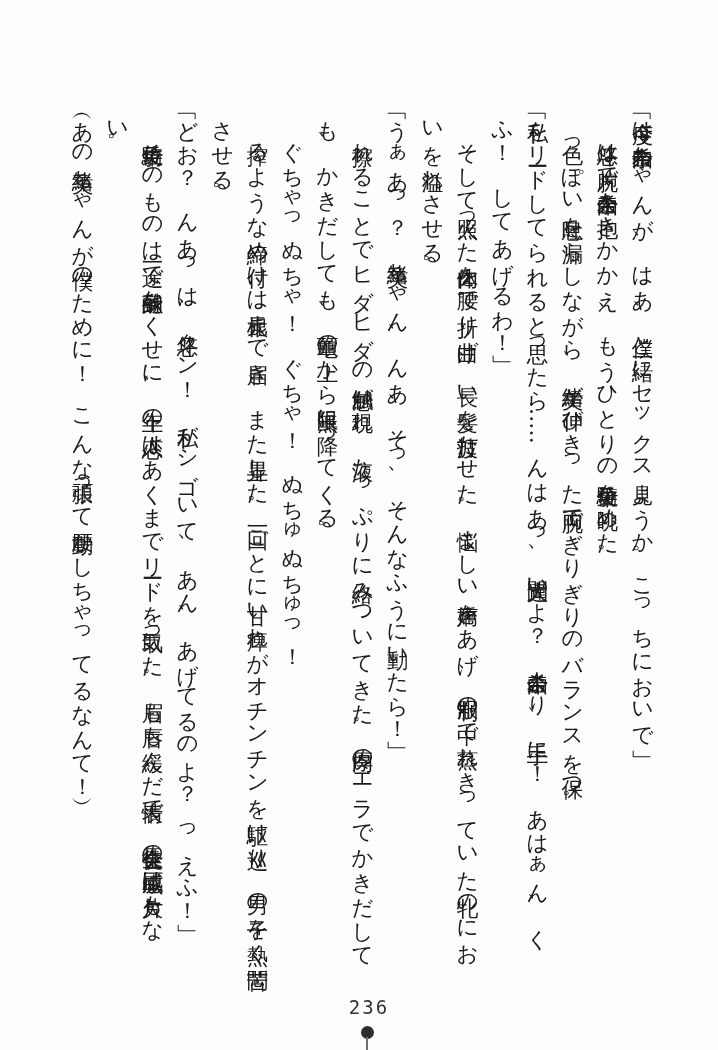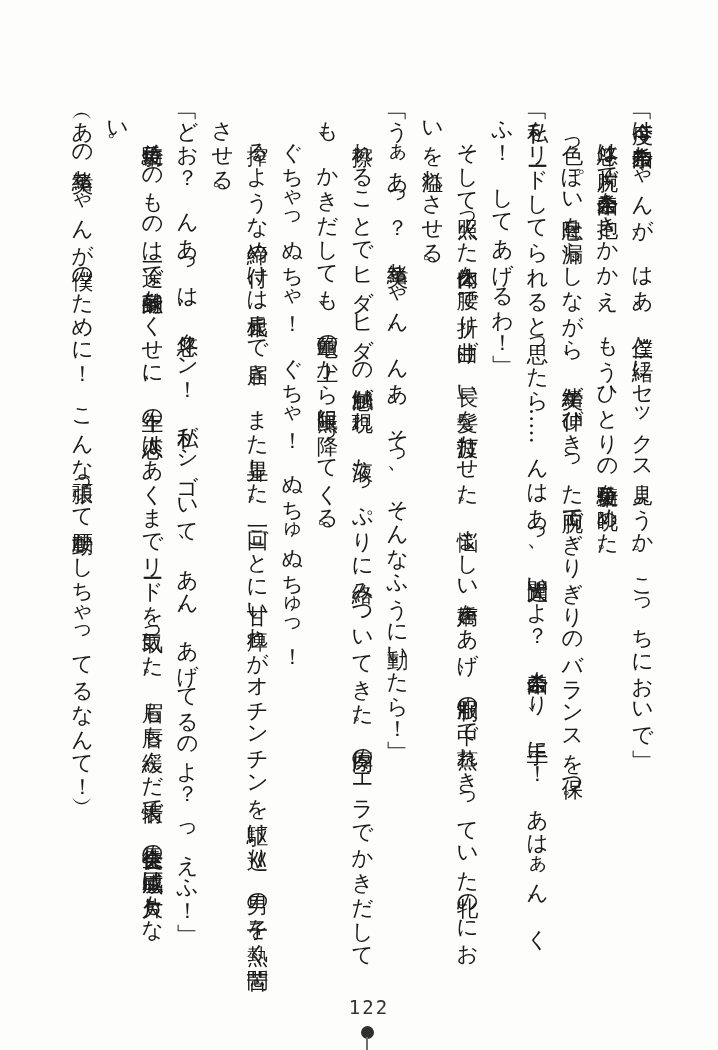--- a/index.html
+++ b/index.html
@@ -83,7 +83,7 @@
     <p class="para">（あの美緒ちゃんが僕のために！　こんな頑張って腰動かしちゃってるなんて！）</p>
   </div>
 
-  <div class="page-number">122</div>
+  <div class="page-number">236</div>
 
   <div>
     <div class="mark-dot"></div>

